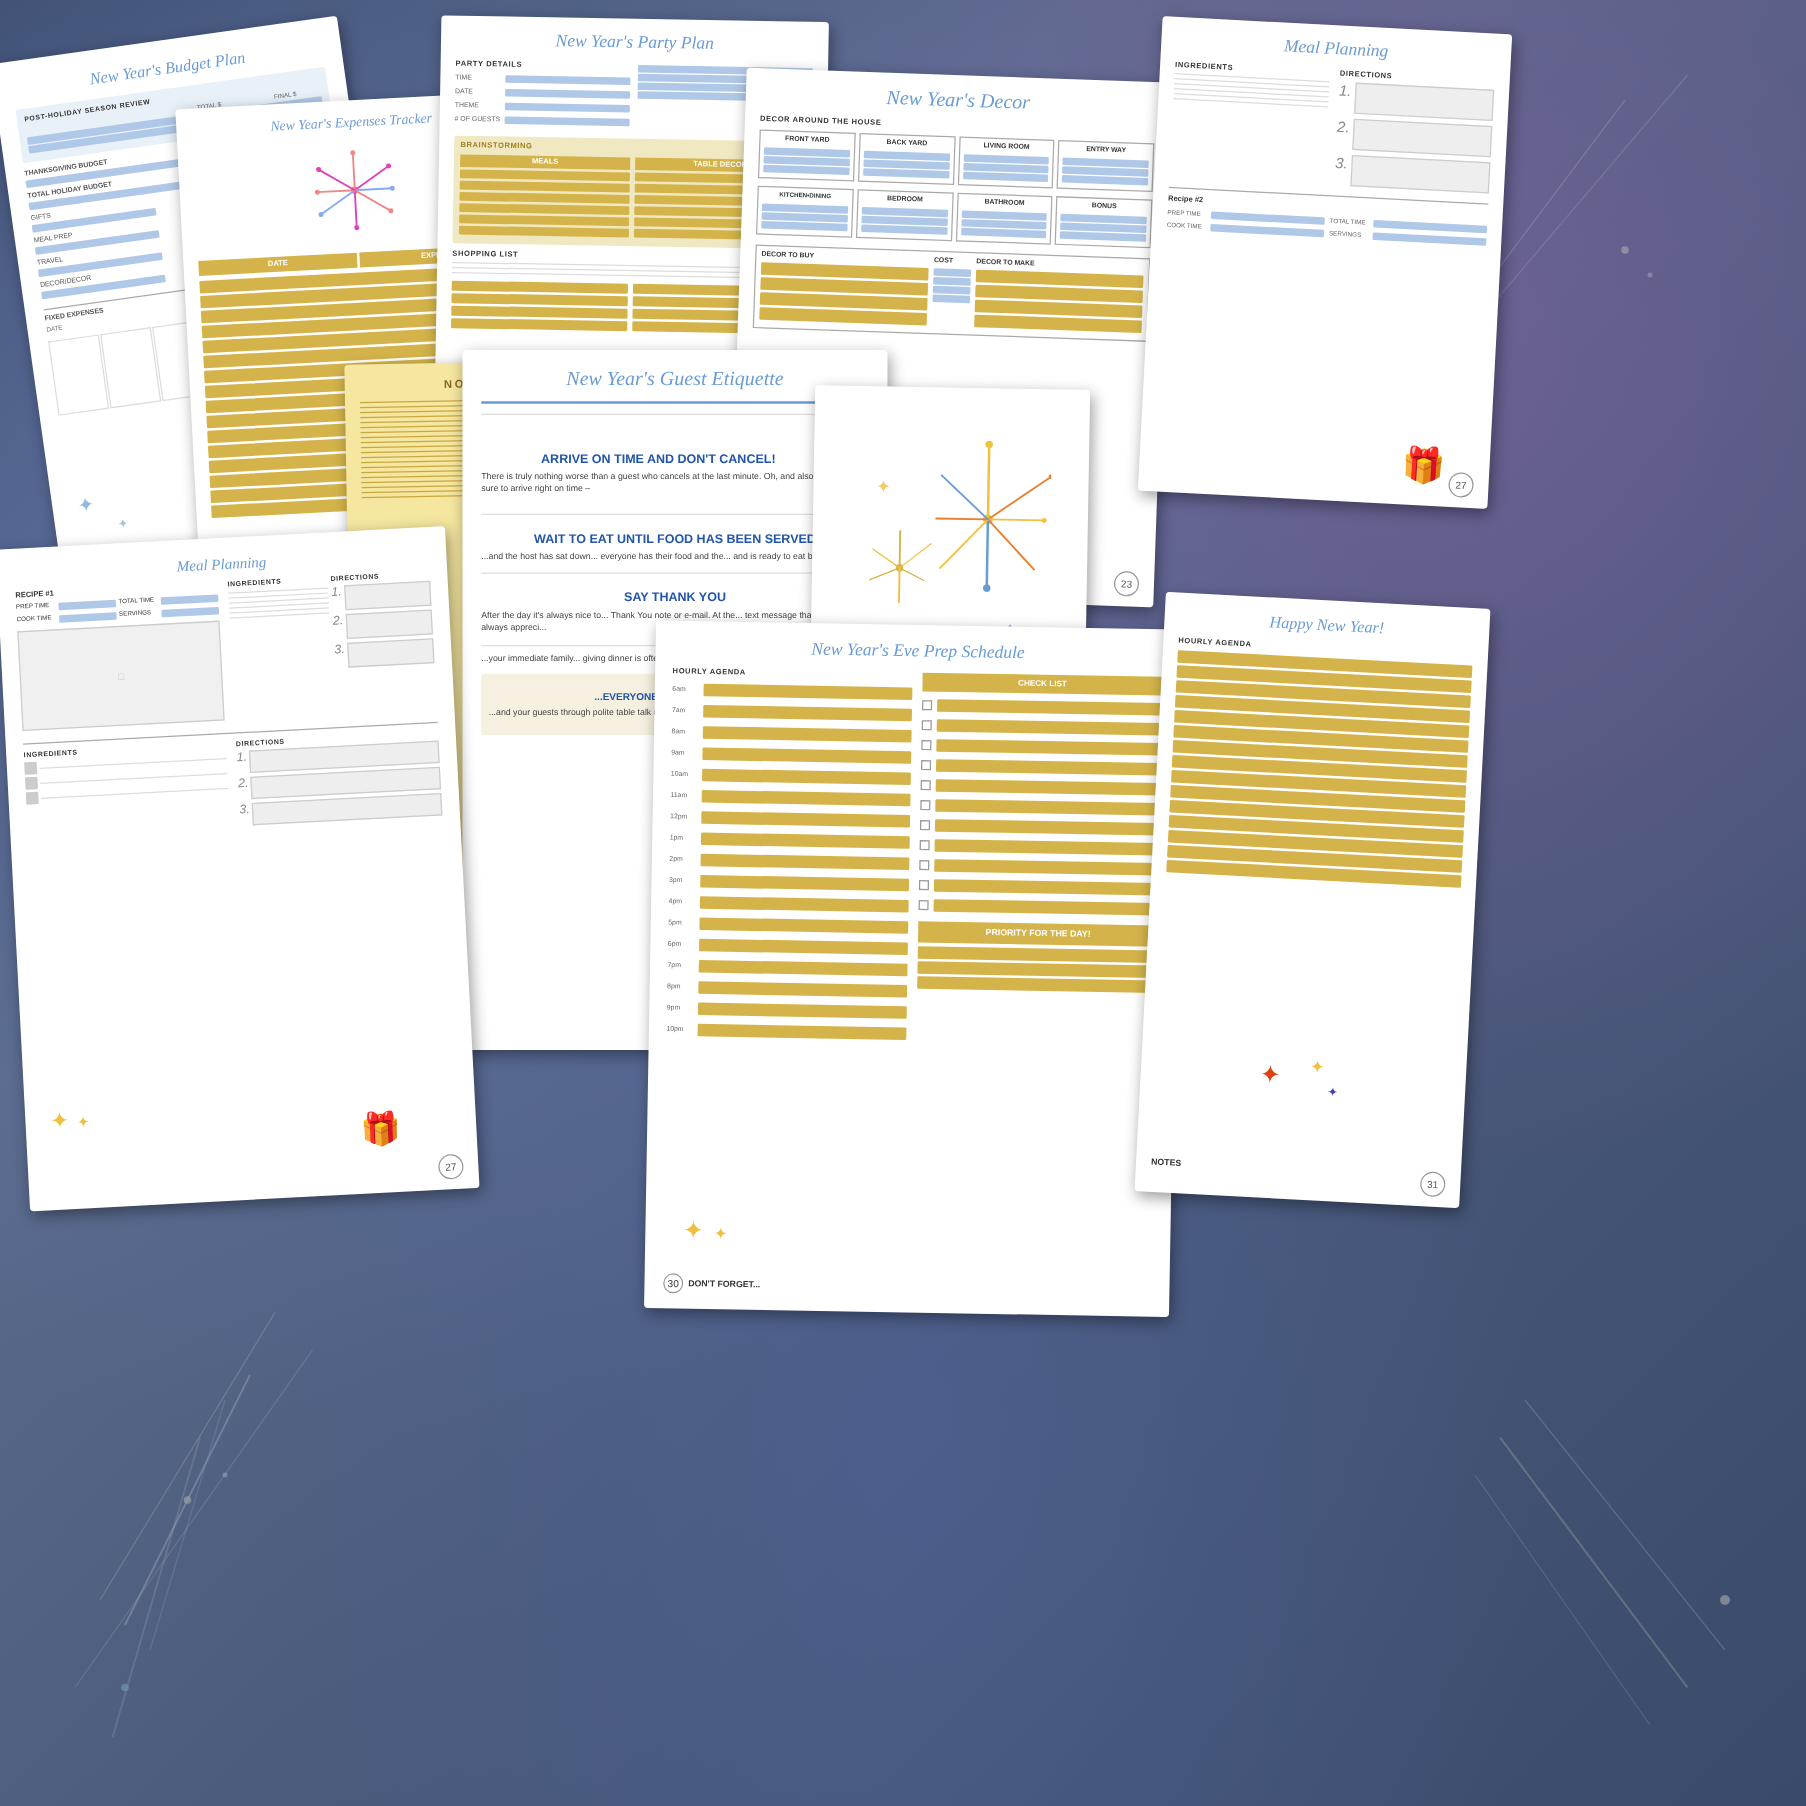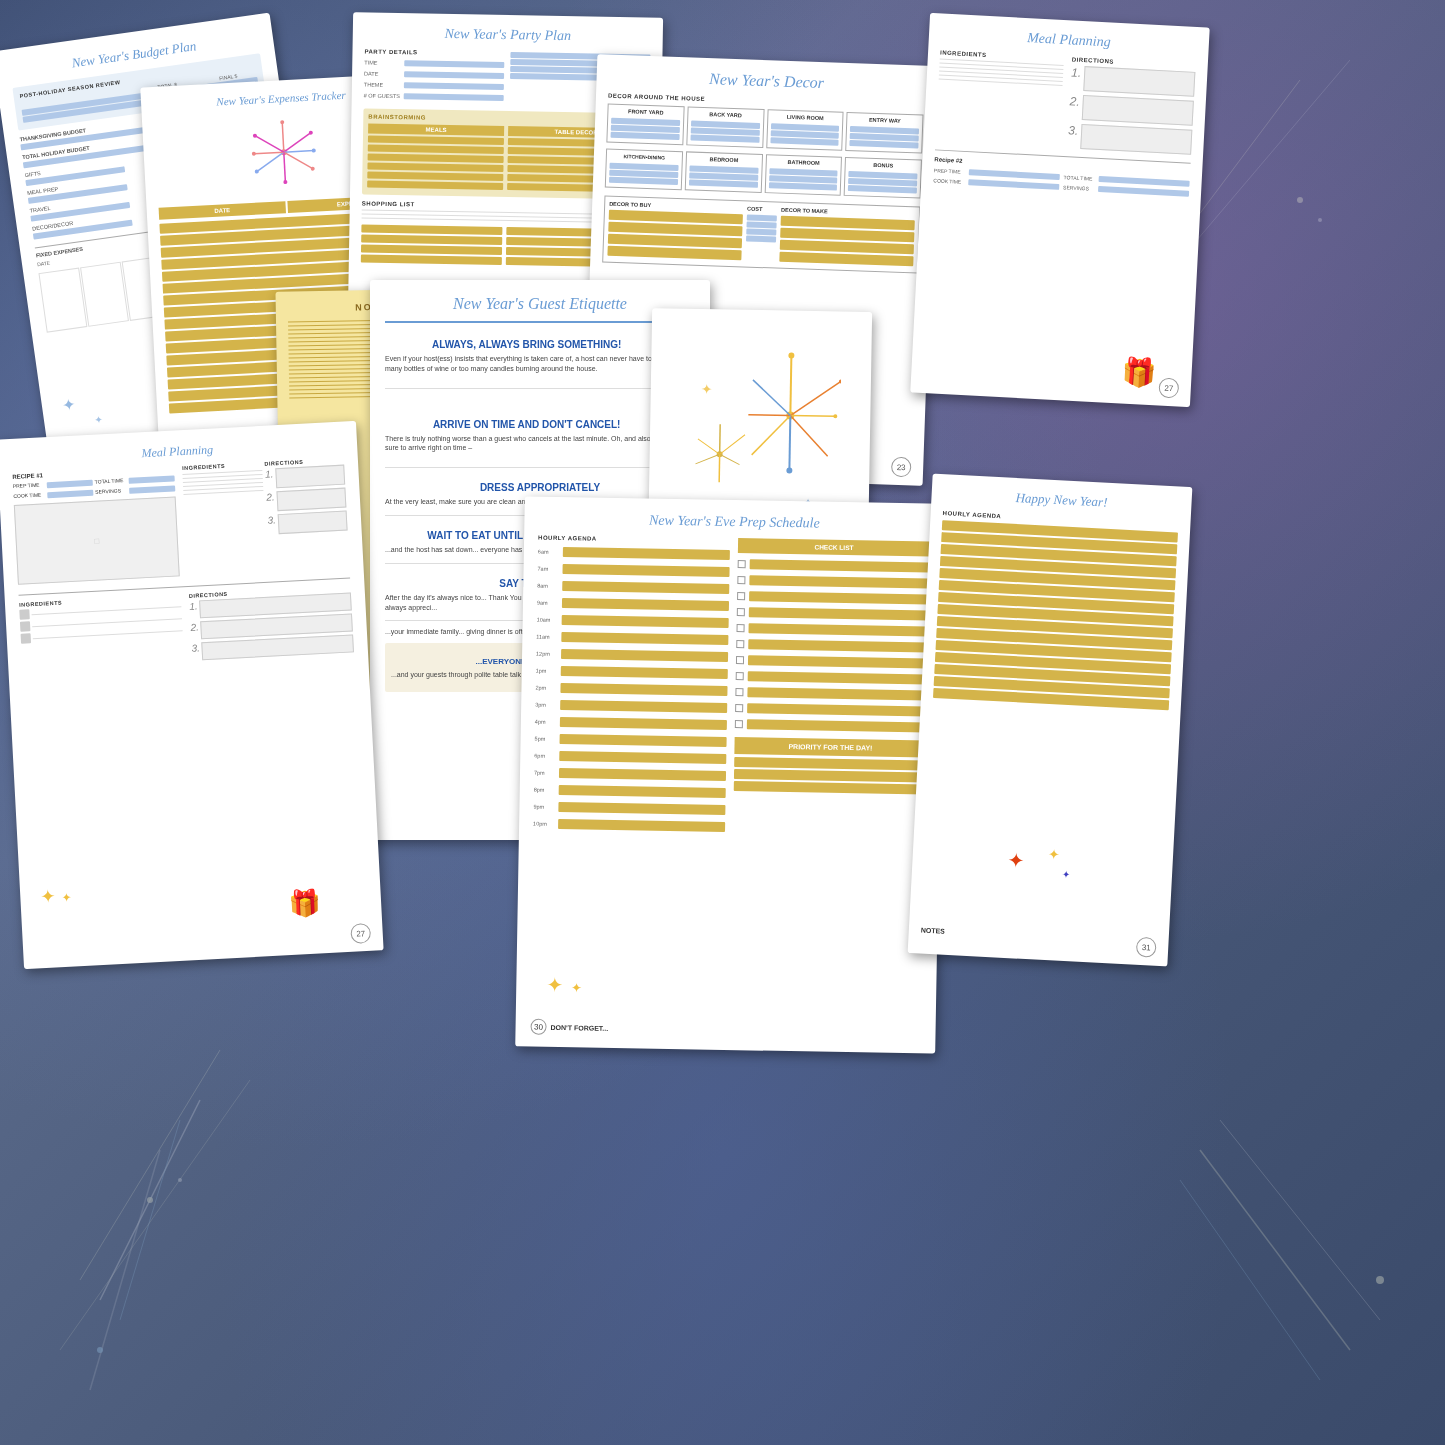--- a/index.html
+++ b/index.html
@@ -633,11 +633,6 @@
   <div class="etiquette-title">New Year's Guest Etiquette</div>
   <div style="border-top:2px solid #6a9cd4;margin-bottom:8px;"></div>
 
-  <div style="margin-bottom:8px;overflow:hidden;">
-    <span class="etiquette-number">1.</span>
-    <div class="etiquette-heading">ALWAYS, ALWAYS BRING SOMETHING!</div>
-    <div class="etiquette-text">Even if your host(ess) insists that everything is taken care of, a host can never have too many bottles of wine or too many candles burning around the house.</div>
-  </div>
 
   <div style="margin-bottom:8px;overflow:hidden;border-top:1px solid #ddd;padding-top:22px;">
     <span class="etiquette-number">2.</span>

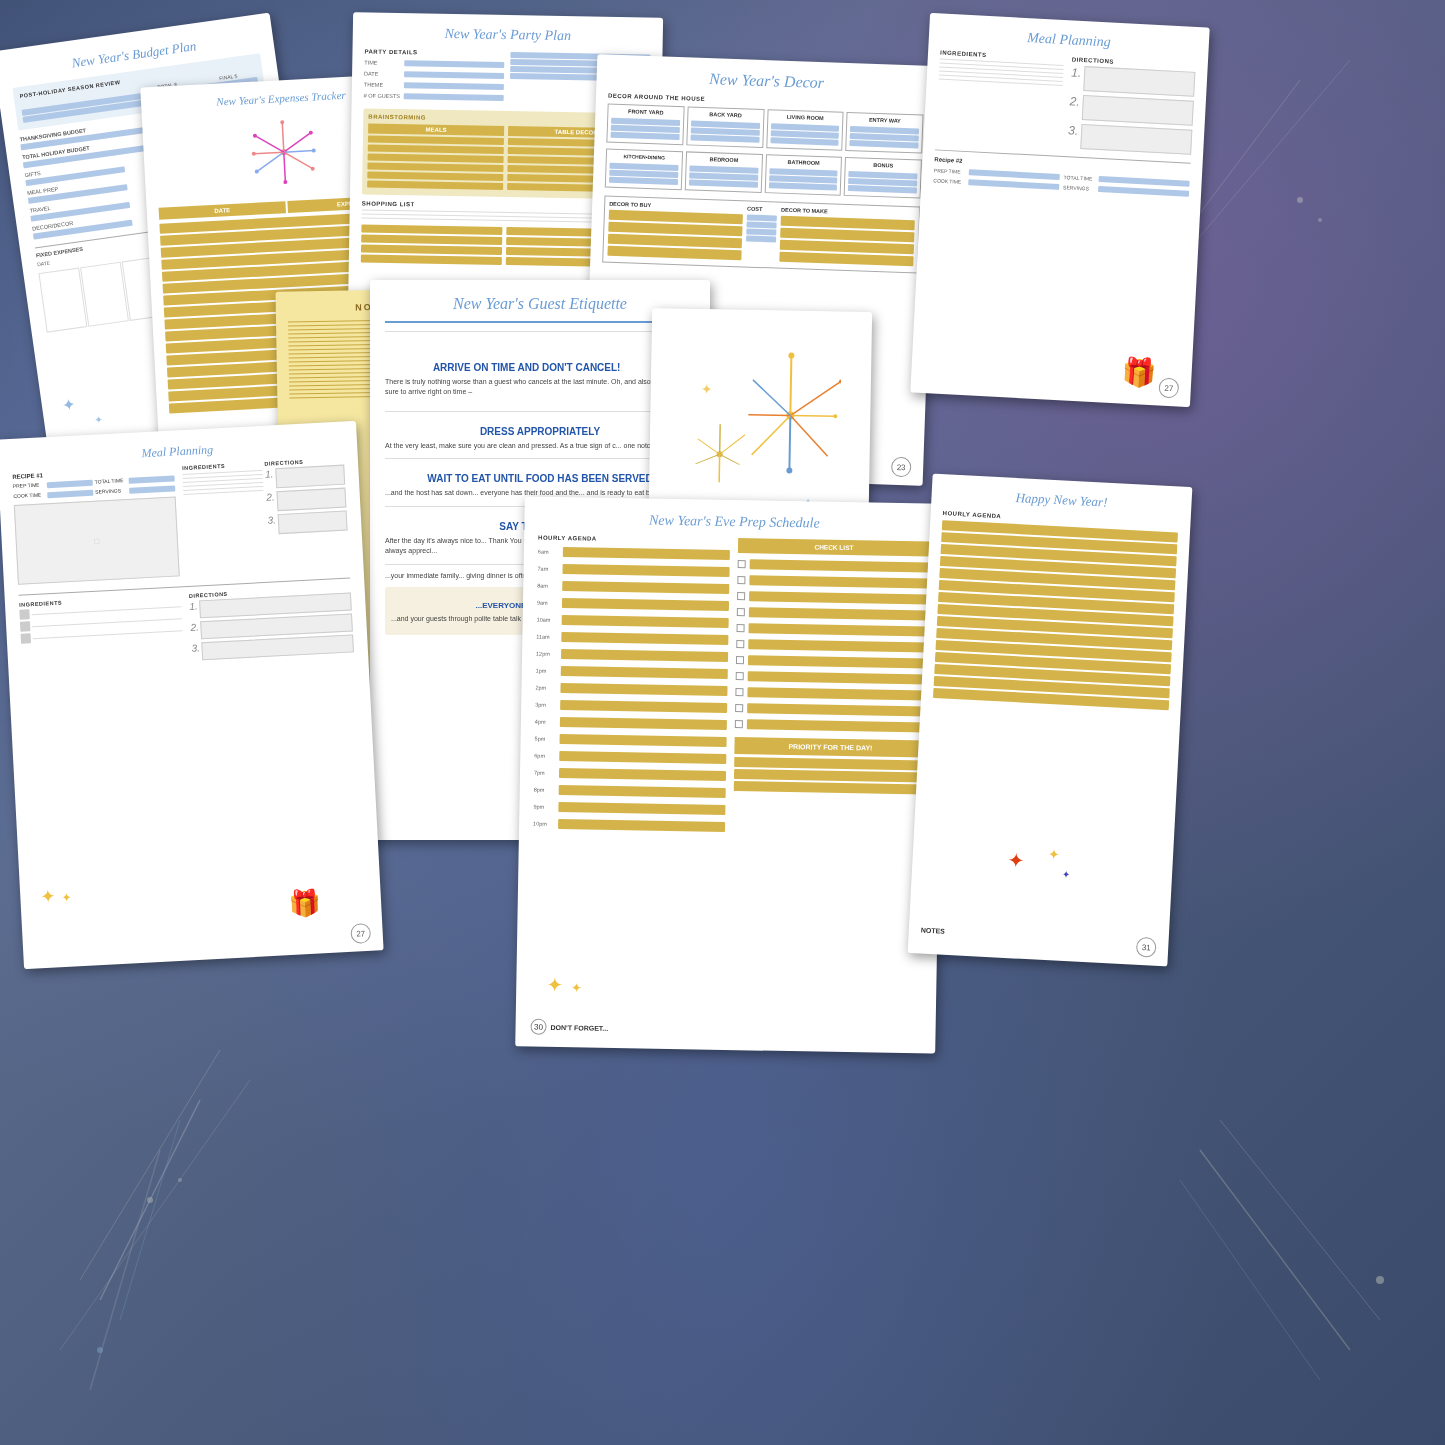--- a/index.html
+++ b/index.html
@@ -640,10 +640,6 @@
     <div class="etiquette-text">There is truly nothing worse than a guest who cancels at the last minute. Oh, and also be sure to arrive right on time –</div>
   </div>
 
-  <div style="margin-bottom:8px;border-top:1px solid #ddd;padding-top:6px;">
-    <div class="etiquette-heading">DRESS APPROPRIATELY</div>
-    <div class="etiquette-text">At the very least, make sure you are clean and pressed. As a true sign of c... one notch up...</div>
-  </div>
 
   <div style="margin-bottom:8px;border-top:1px solid #ddd;padding-top:6px;">
     <div class="etiquette-heading">WAIT TO EAT UNTIL FOOD HAS BEEN SERVED</div>

